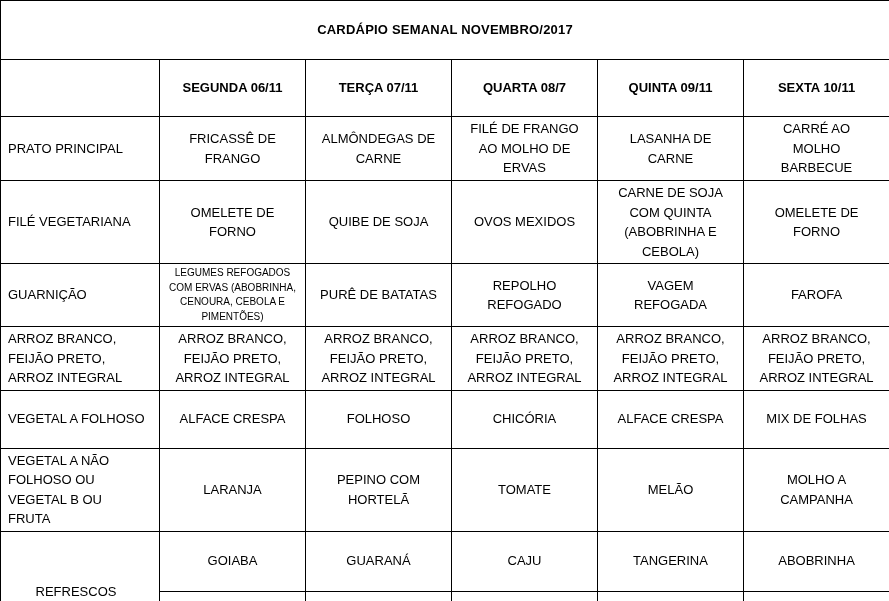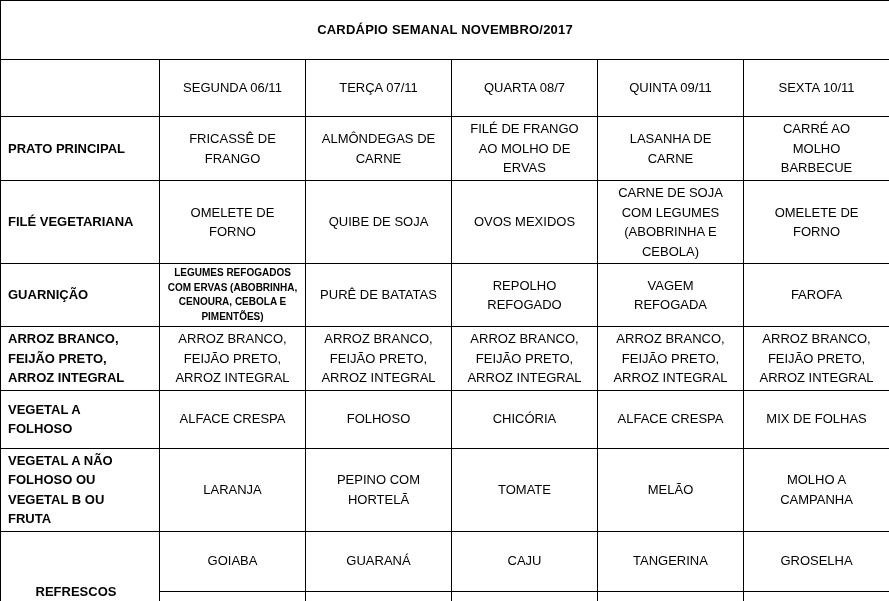--- a/index.html
+++ b/index.html
@@ -33,7 +33,7 @@
     letter-spacing: 0.2px;
   }
   .day-header {
-    font-weight: normal;
+    font-weight: bold;
     font-size: 13px;
   }
   .row-label {

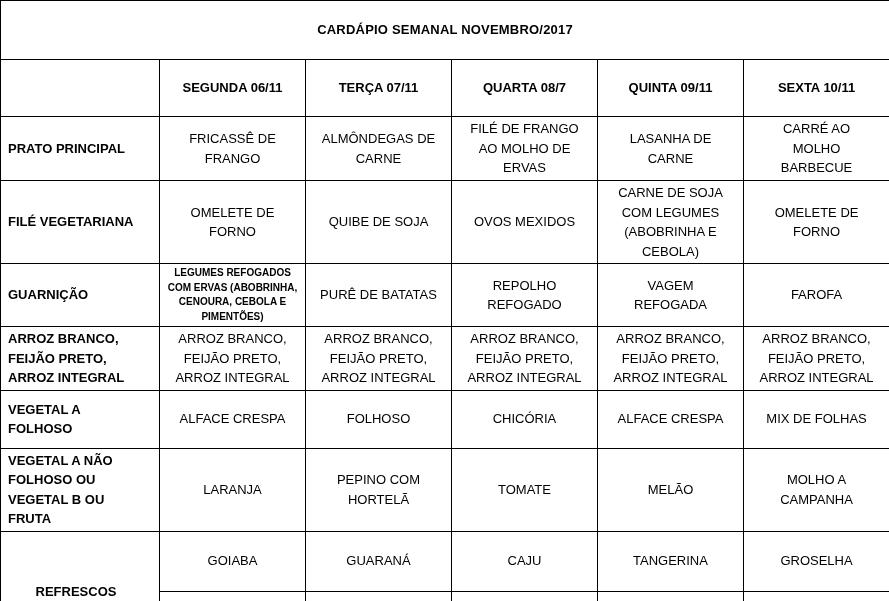--- a/index.html
+++ b/index.html
@@ -37,7 +37,7 @@
     font-size: 13px;
   }
   .row-label {
-    font-weight: bold;
+    font-weight: normal;
     text-align: left !important;
     font-size: 13.5px;
     line-height: 1.45;

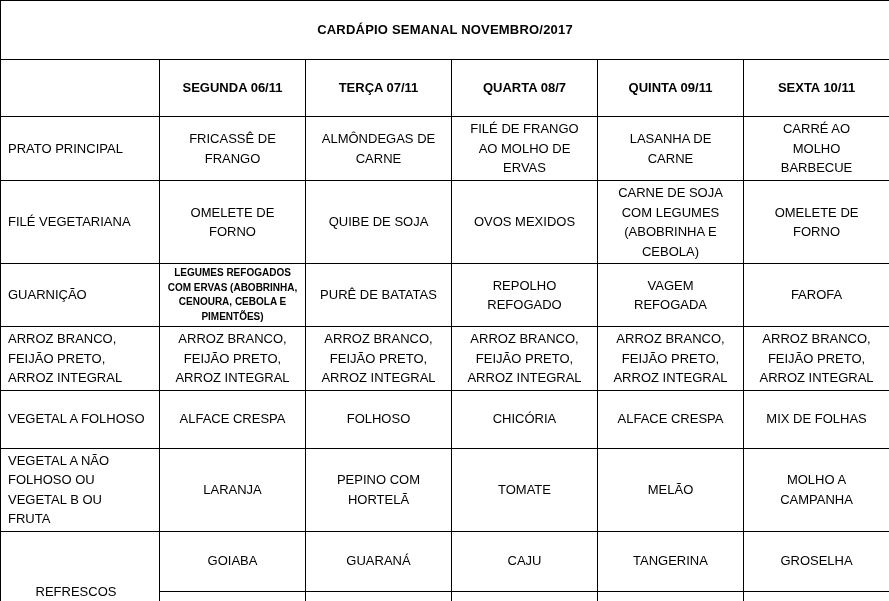--- a/index.html
+++ b/index.html
@@ -96,7 +96,7 @@
       <td>OMELETE DE FORNO</td>
       <td>QUIBE DE SOJA</td>
       <td>OVOS MEXIDOS</td>
-      <td>CARNE DE SOJA COM LEGUMES (ABOBRINHA E CEBOLA)</td>
+      <td>CARNE DE SOJA COM QUINTA (ABOBRINHA E CEBOLA)</td>
       <td>OMELETE DE FORNO</td>
     </tr>
 

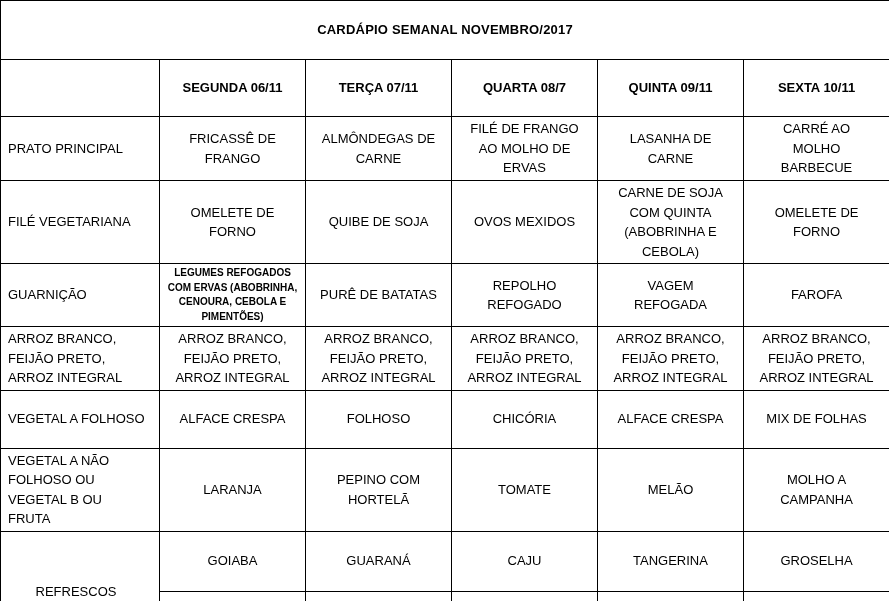--- a/index.html
+++ b/index.html
@@ -51,7 +51,6 @@
     font-size: 10px !important;
     line-height: 1.45 !important;
     padding: 2px 3px !important;
-    font-weight: bold;
   }
 </style>
 </head>

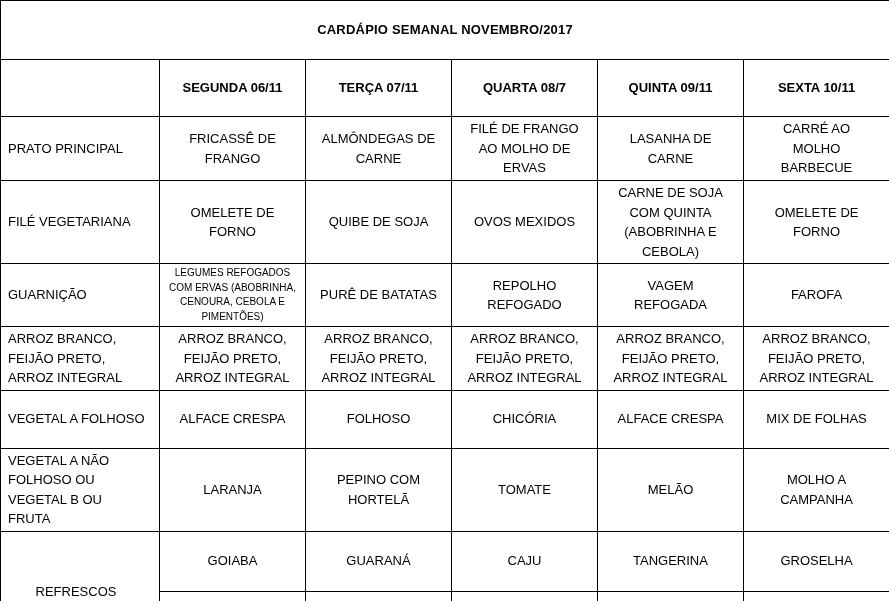--- a/index.html
+++ b/index.html
@@ -141,7 +141,7 @@
       <td>GUARANÁ</td>
       <td>CAJU</td>
       <td>TANGERINA</td>
-      <td>GROSELHA</td>
+      <td>ABOBRINHA</td>
     </tr>
 
     <tr style="height:61px">

